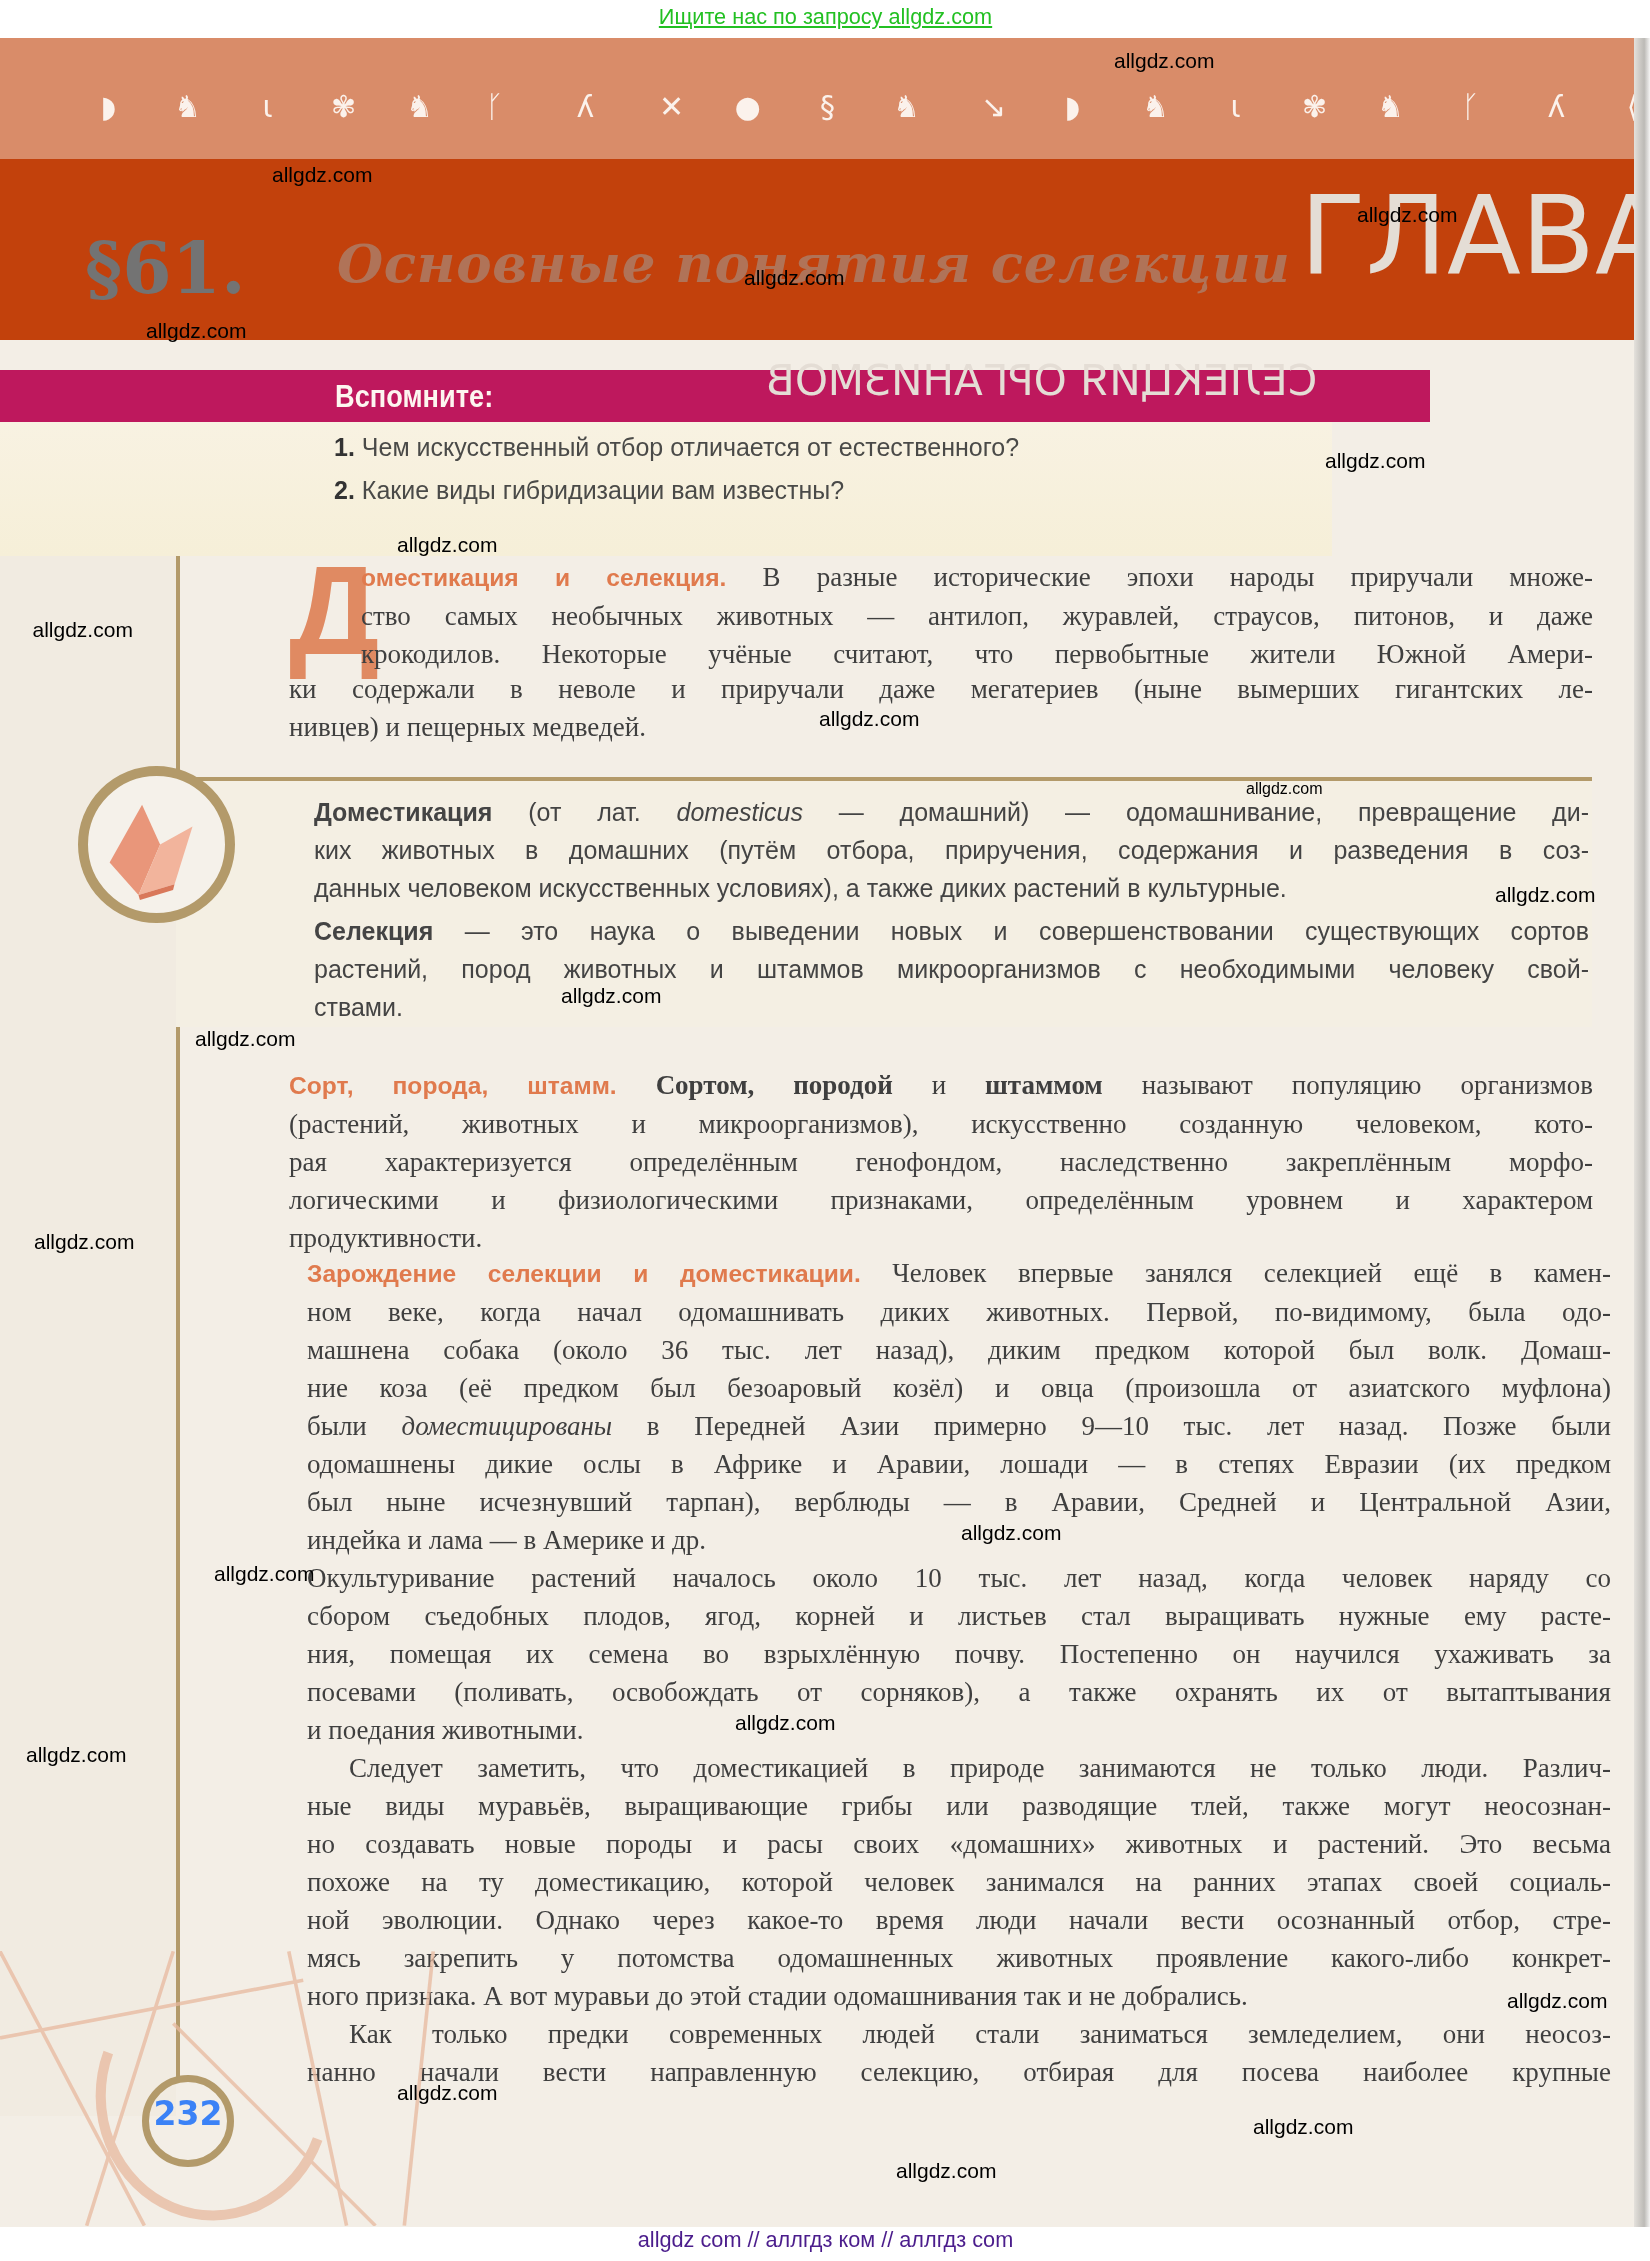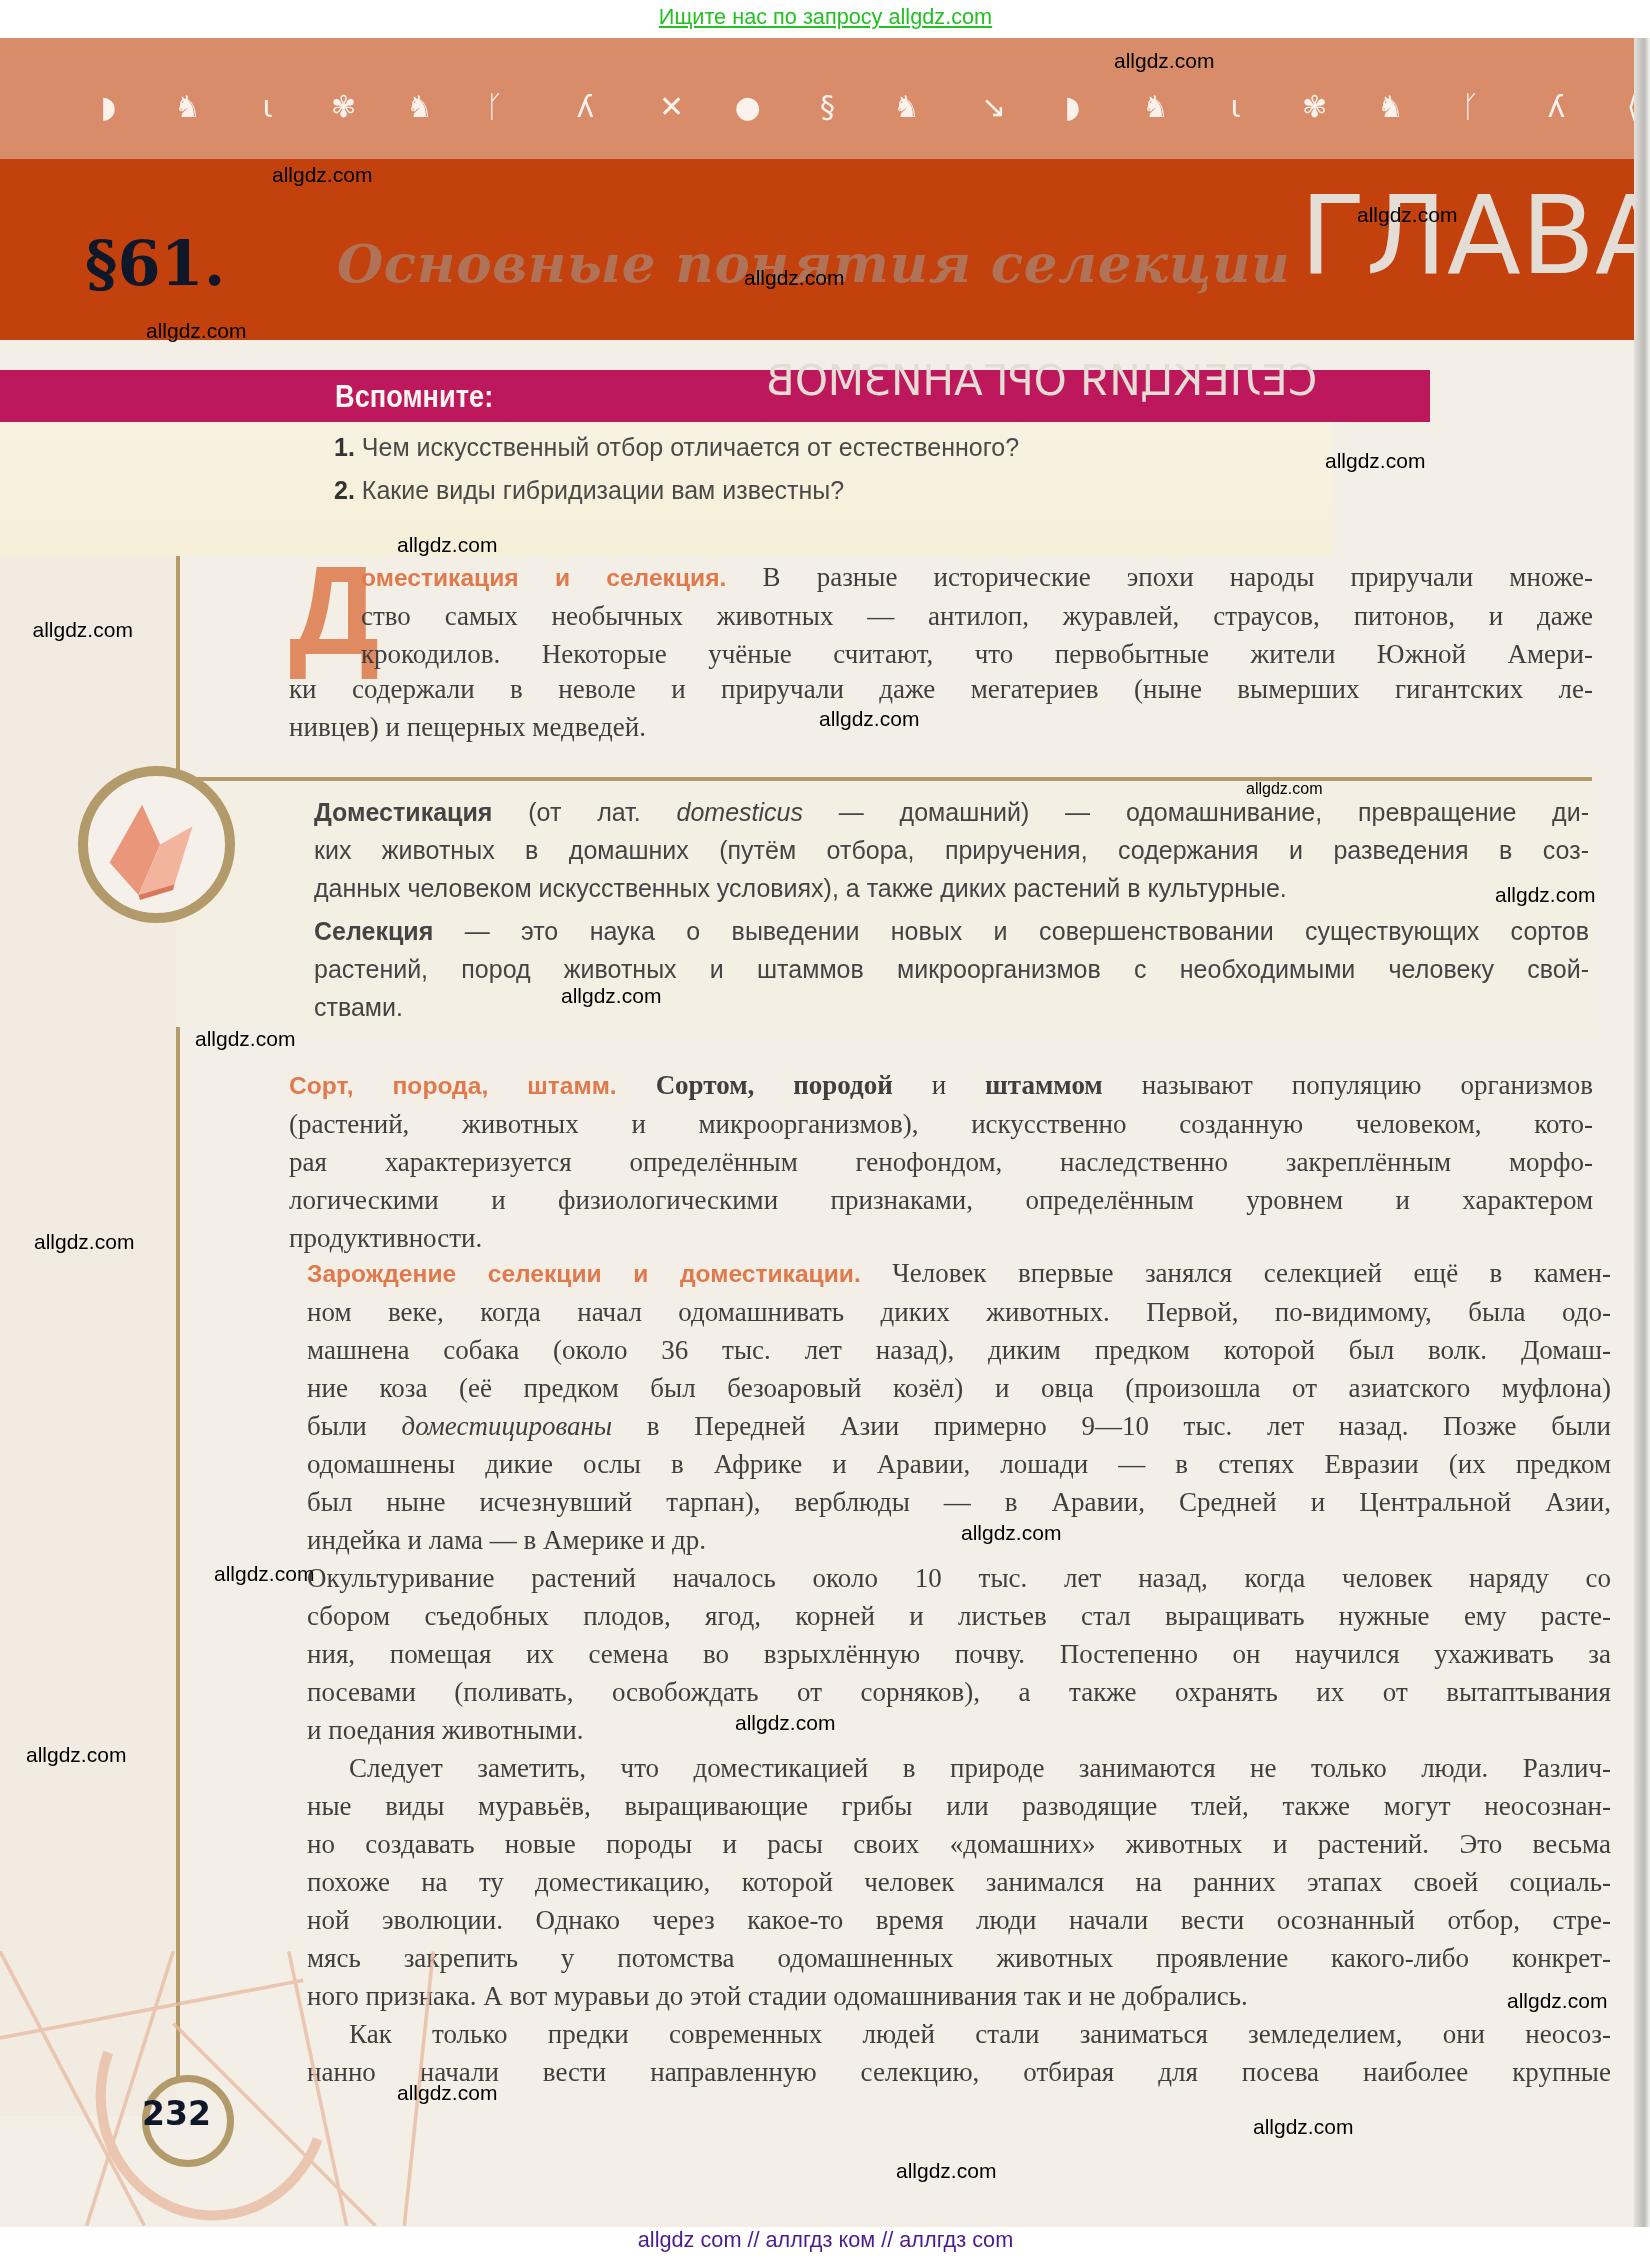--- a/index.html
+++ b/index.html
@@ -17,7 +17,7 @@
          text-align:center; font-family:"DejaVu Sans", sans-serif; }
   .title-area { position:absolute; left:0; top:121px; width:1634px; height:181px; background:#c2410c; }
   .ghost { position:absolute; color:#e4ddd5; font-family:"DejaVu Sans", sans-serif; }
-  .para-num { position:absolute; left:85px; top:195px; font-size:62px; font-weight:bold; color:#0f172a;
+  .para-num { position:absolute; left:85px; top:195px; font-size:71px; font-weight:bold; color:#737373;
          font-family:"DejaVu Serif", serif; line-height:1; }
   .para-title { position:absolute; left:337px; top:199px; font-size:53px; font-weight:bold; font-style:italic;
          color:#b07358; font-family:"DejaVu Serif", serif; line-height:1; letter-spacing:0.7px; }

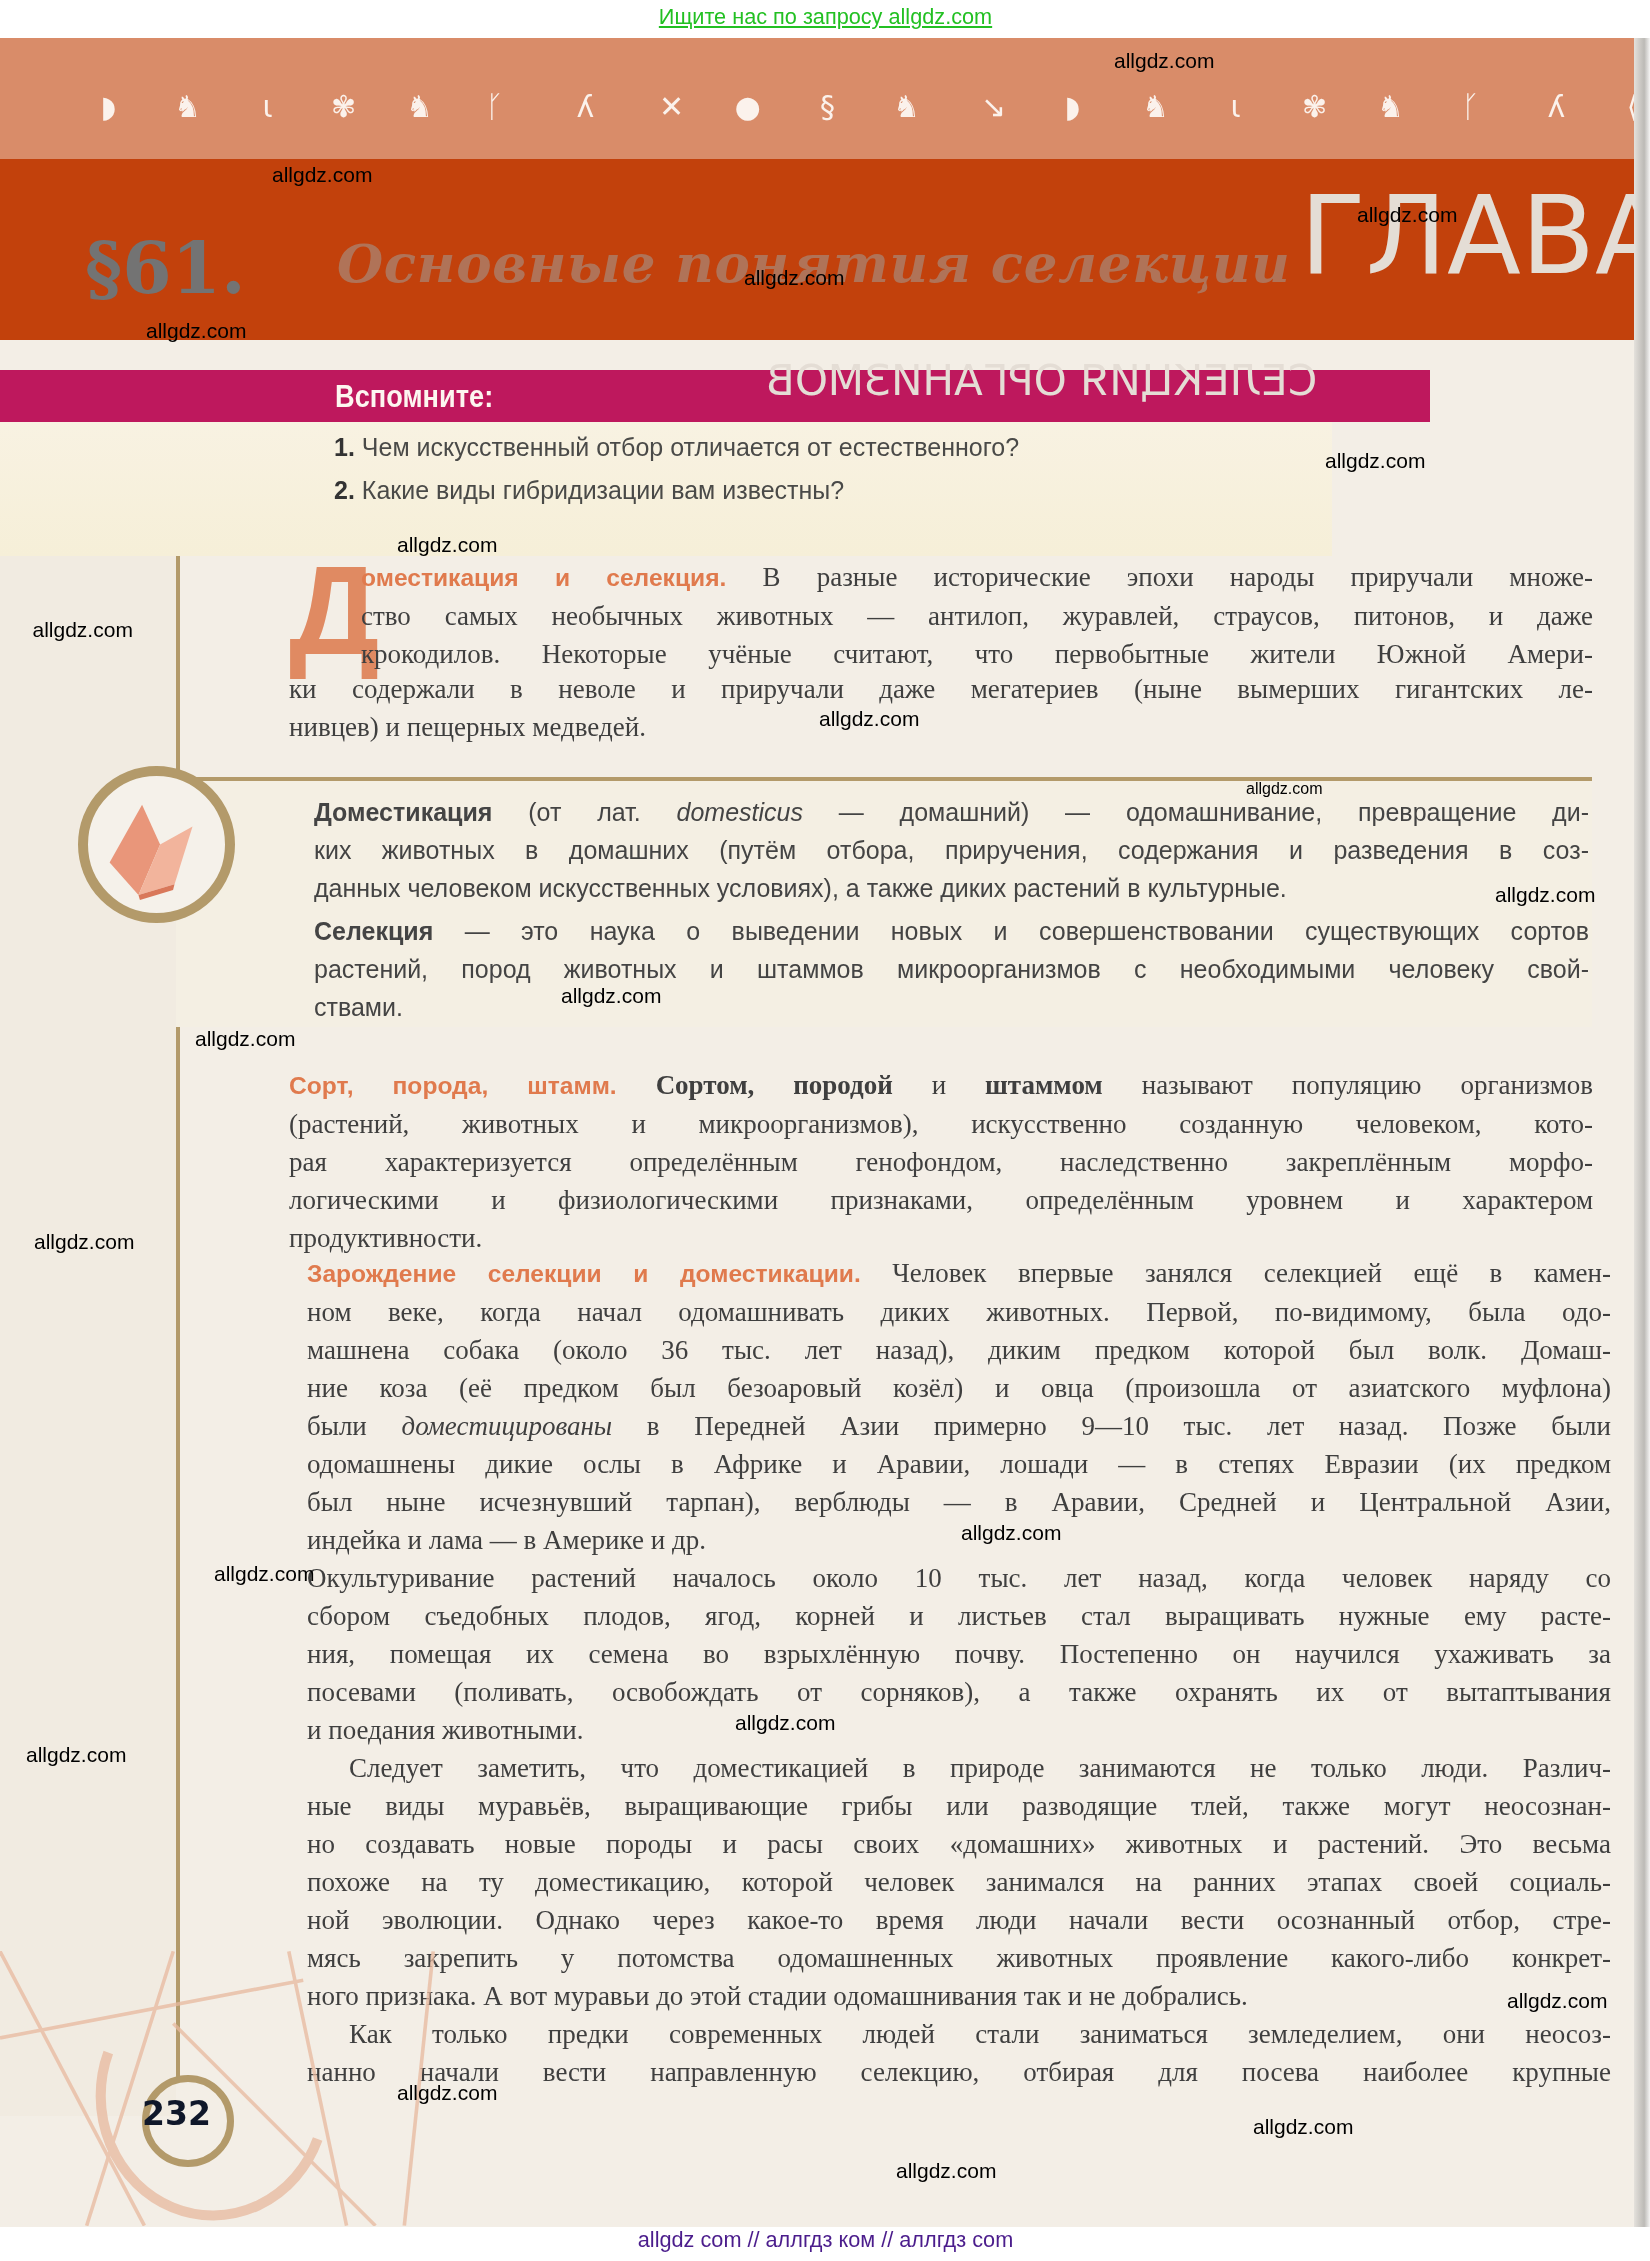--- a/index.html
+++ b/index.html
@@ -48,8 +48,8 @@
   .watermark { position:absolute; color:#000; font-family:"Liberation Sans", sans-serif; font-size:21px; }
   .pagenum-circle { position:absolute; left:142px; top:2075px; width:78px; height:78px; border-radius:50%;
          border:7.2px solid #b39a6a; }
-  .pagenum { position:absolute; left:142px; top:2094px; width:92px; font-size:33px; font-weight:bold;
-         color:#0f172a; font-family:"DejaVu Sans", sans-serif; }
+  .pagenum { position:absolute; left:142px; top:2094px; width:92px; text-align:center; font-size:33px; font-weight:bold;
+         color:#3b82f6; font-family:"DejaVu Sans", sans-serif; }
   .deco { position:absolute; left:0; top:1951px; width:722px; height:275px; pointer-events:none; }
 </style>
 </head>

